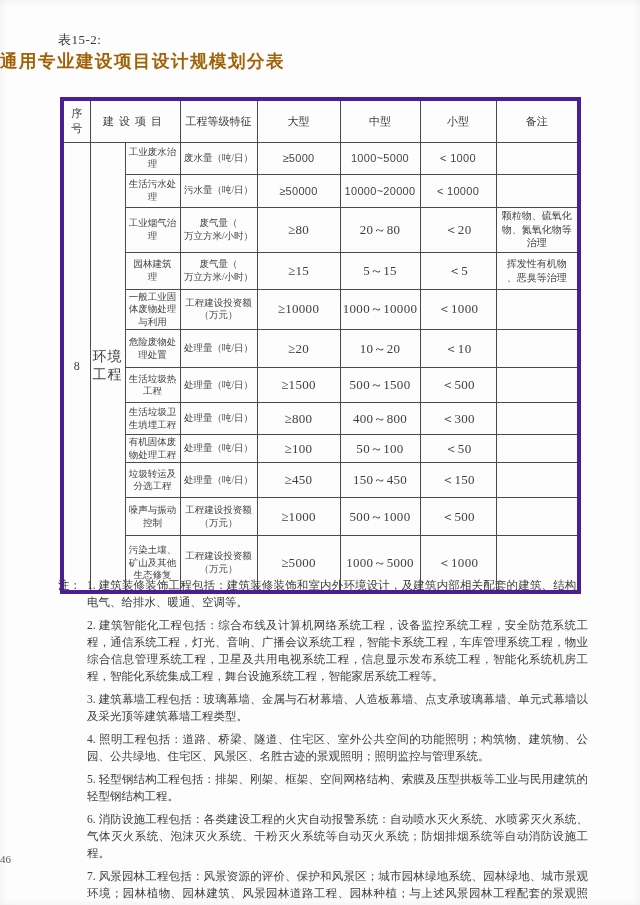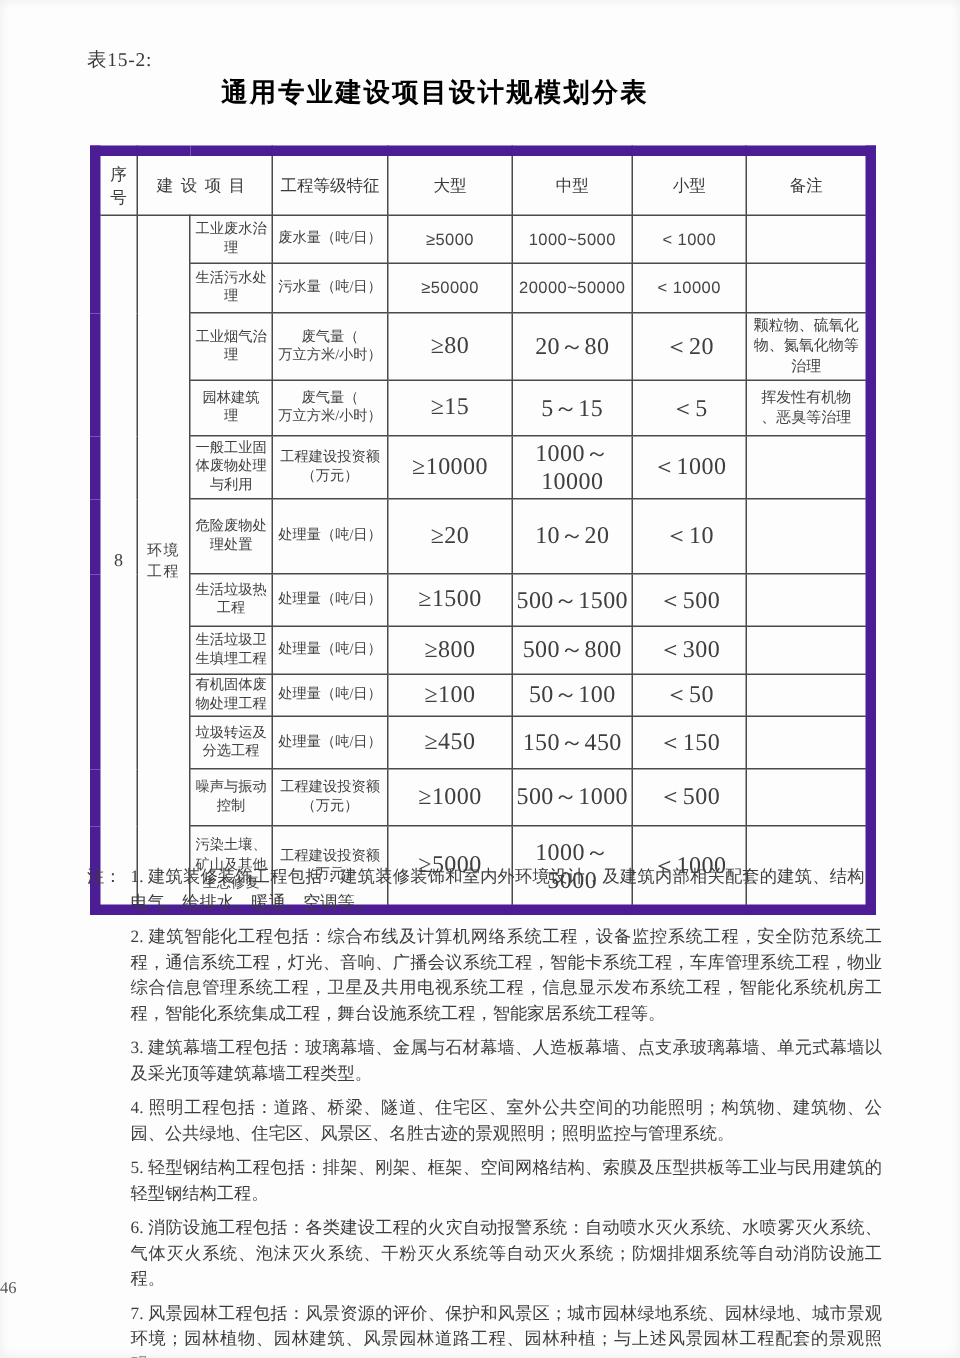--- a/index.html
+++ b/index.html
@@ -18,9 +18,9 @@
   }
   .doc-title{
     position:absolute;left:0;top:49px;width:580px;
-    text-align:center;
+    text-align:left;
     font-family:"Liberation Sans","DejaVu Sans",sans-serif;
-    font-weight:700;font-size:17.5px;color:#000000;
+    font-weight:700;font-size:17.5px;color:#a16207;
     letter-spacing:1.5px;
   }
   table.main{

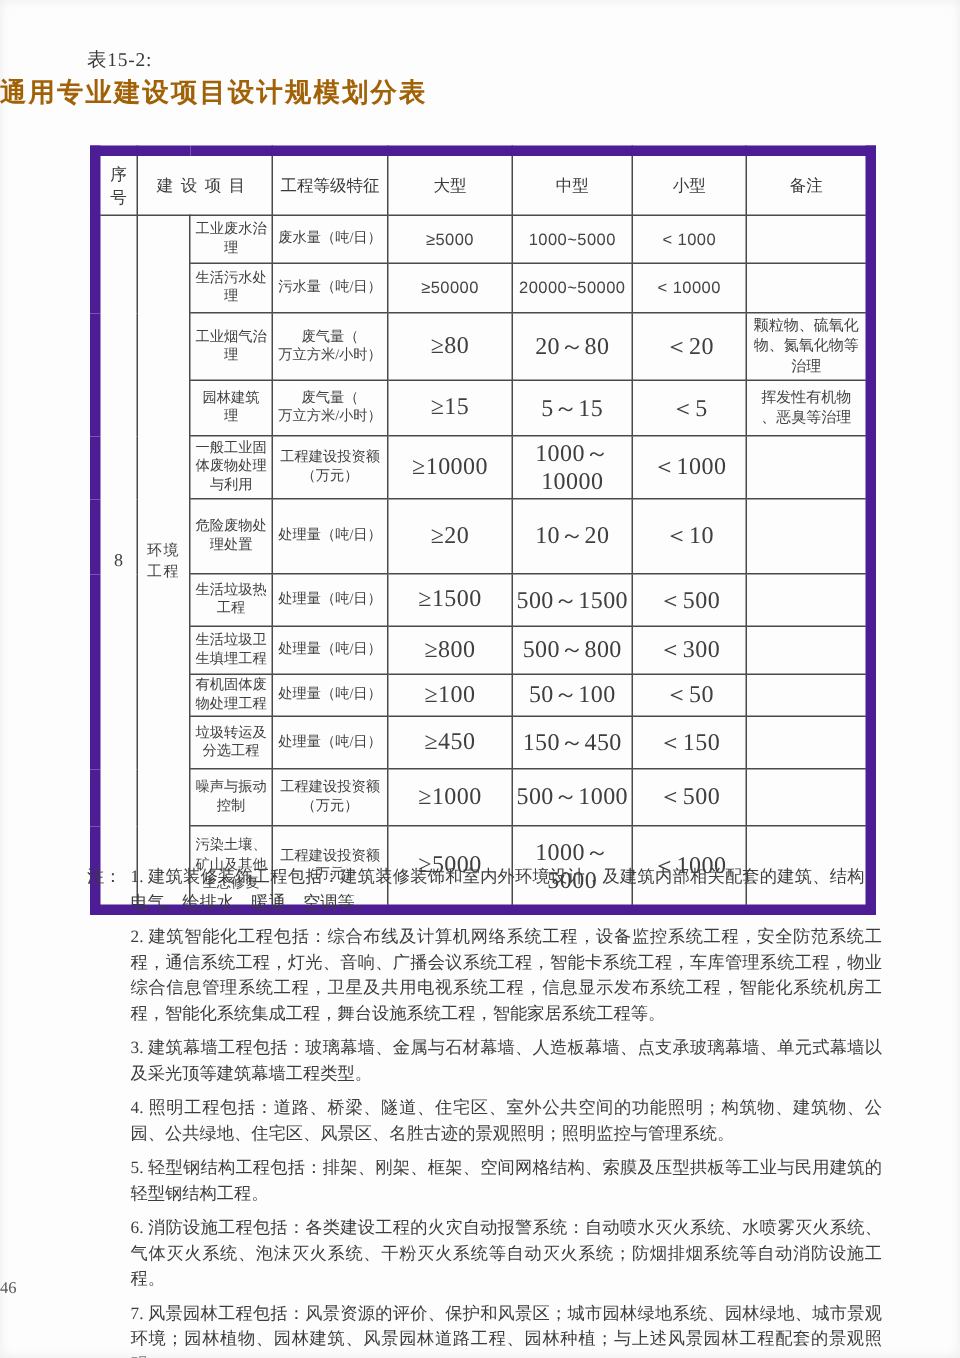--- a/index.html
+++ b/index.html
@@ -27,7 +27,7 @@
     position:absolute;left:60px;top:97px;
     border-collapse:collapse;table-layout:fixed;
     width:517px;
-    border:7px solid #4c1d95;
+    border:4px solid #4c1d95;
   }
   table.main th, table.main td{
     border:1px solid #4a4a4a;

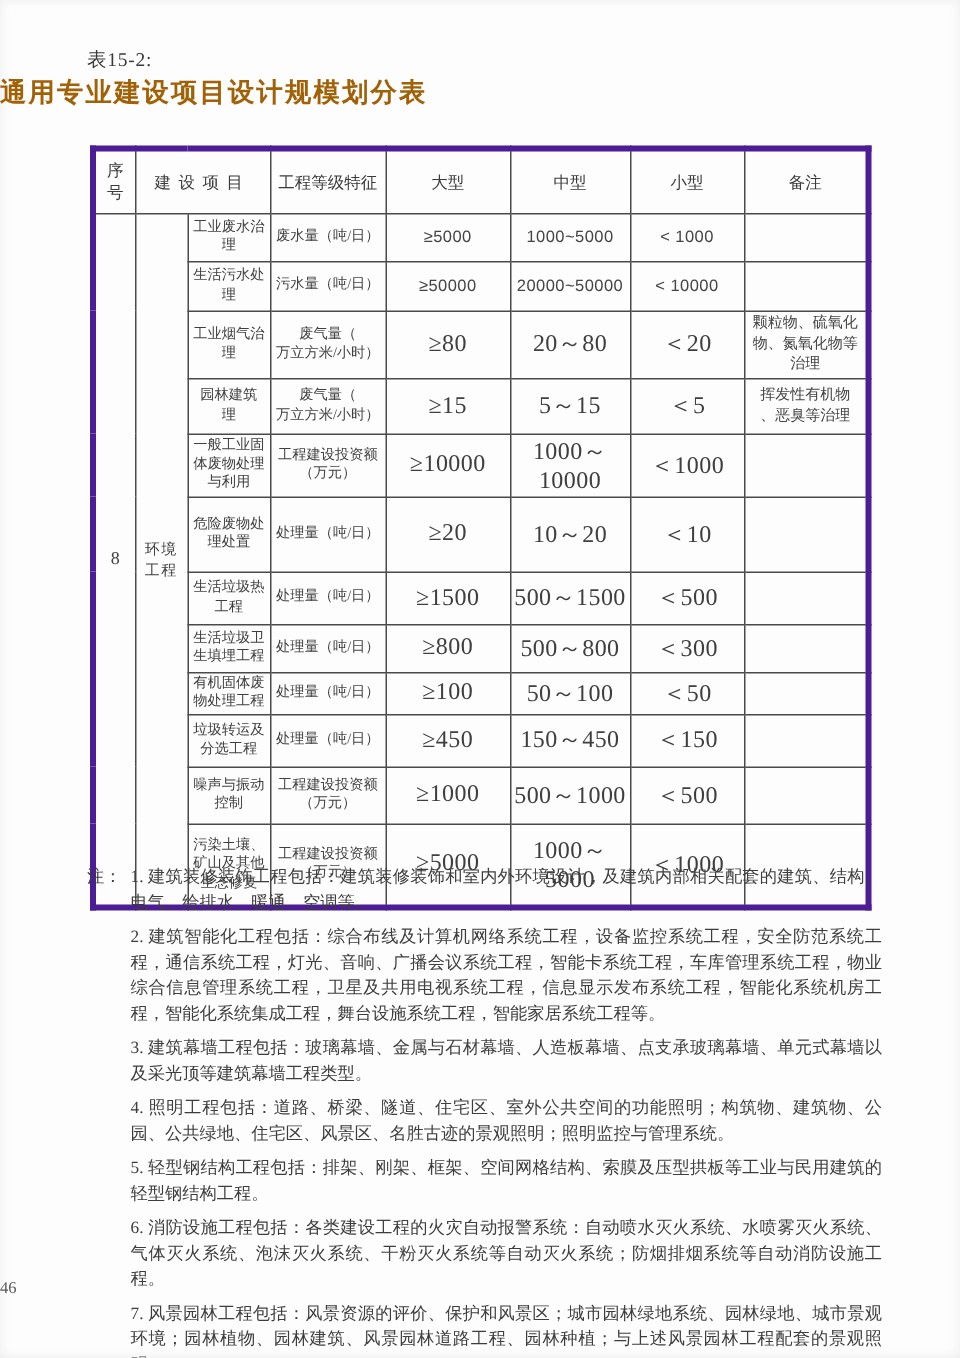--- a/index.html
+++ b/index.html
@@ -113,7 +113,7 @@
 理</td>
     <td class="feature preline">污水量（吨/日）</td>
     <td class="val">≥50000</td>
-    <td class="val">20000~50000</td>
+    <td class="val">10000~20000</td>
     <td class="val">&lt; 10000</td>
     <td class="remark preline"></td>
   </tr>

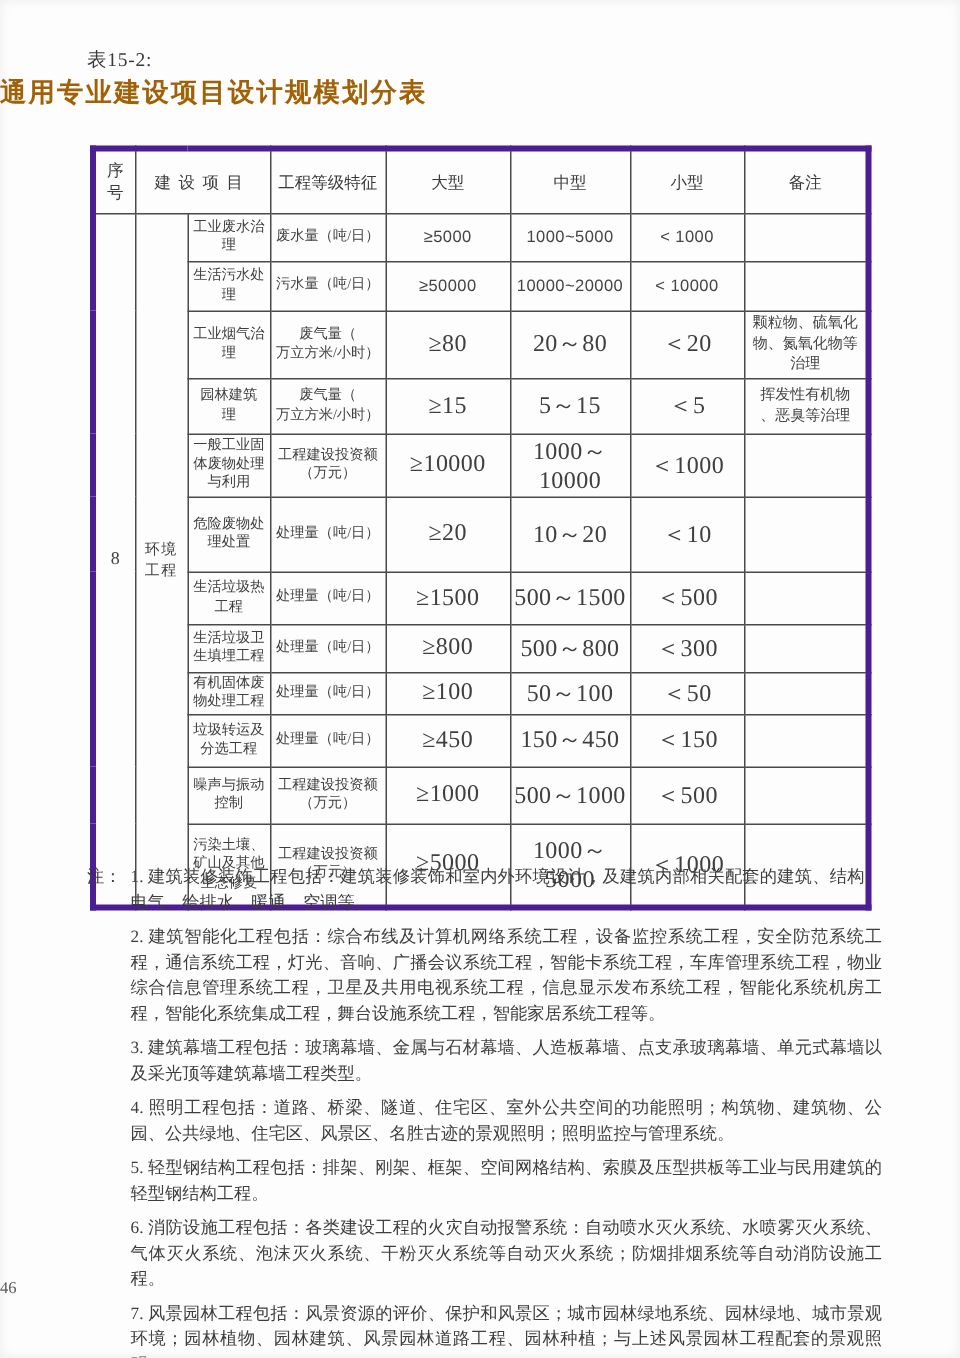--- a/index.html
+++ b/index.html
@@ -42,7 +42,7 @@
   td.category{font-size:10px;letter-spacing:1px;}
   td.project{font-size:9.5px;line-height:12.5px;}
   td.feature{font-size:9.5px;line-height:12.5px;}
-  td.val{font-size:16px;letter-spacing:0.3px;}
+  td.val{font-size:13px;letter-spacing:0.3px;}
   tr.sansvals td.val{
     font-family:"Liberation Sans","DejaVu Sans",sans-serif;
     font-size:11px;color:#454545;

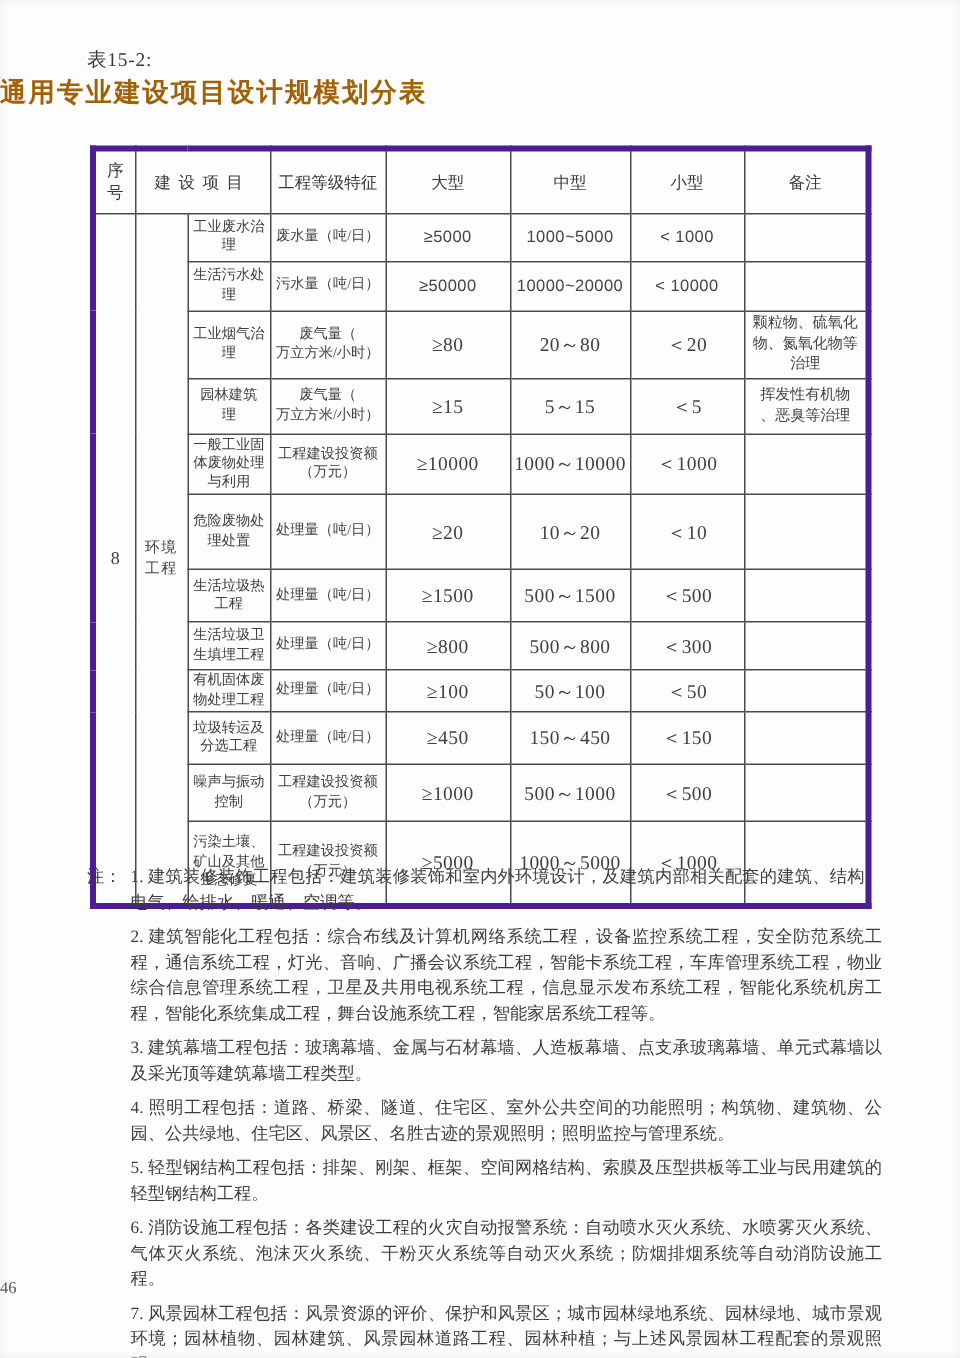--- a/index.html
+++ b/index.html
@@ -151,7 +151,7 @@
     <td class="val">＜1000</td>
     <td class="remark preline"></td>
   </tr>
-  <tr style="height:50px">
+  <tr style="height:38px">
     <td class="project preline">危险废物处
 理处置</td>
     <td class="feature preline">处理量（吨/日）</td>

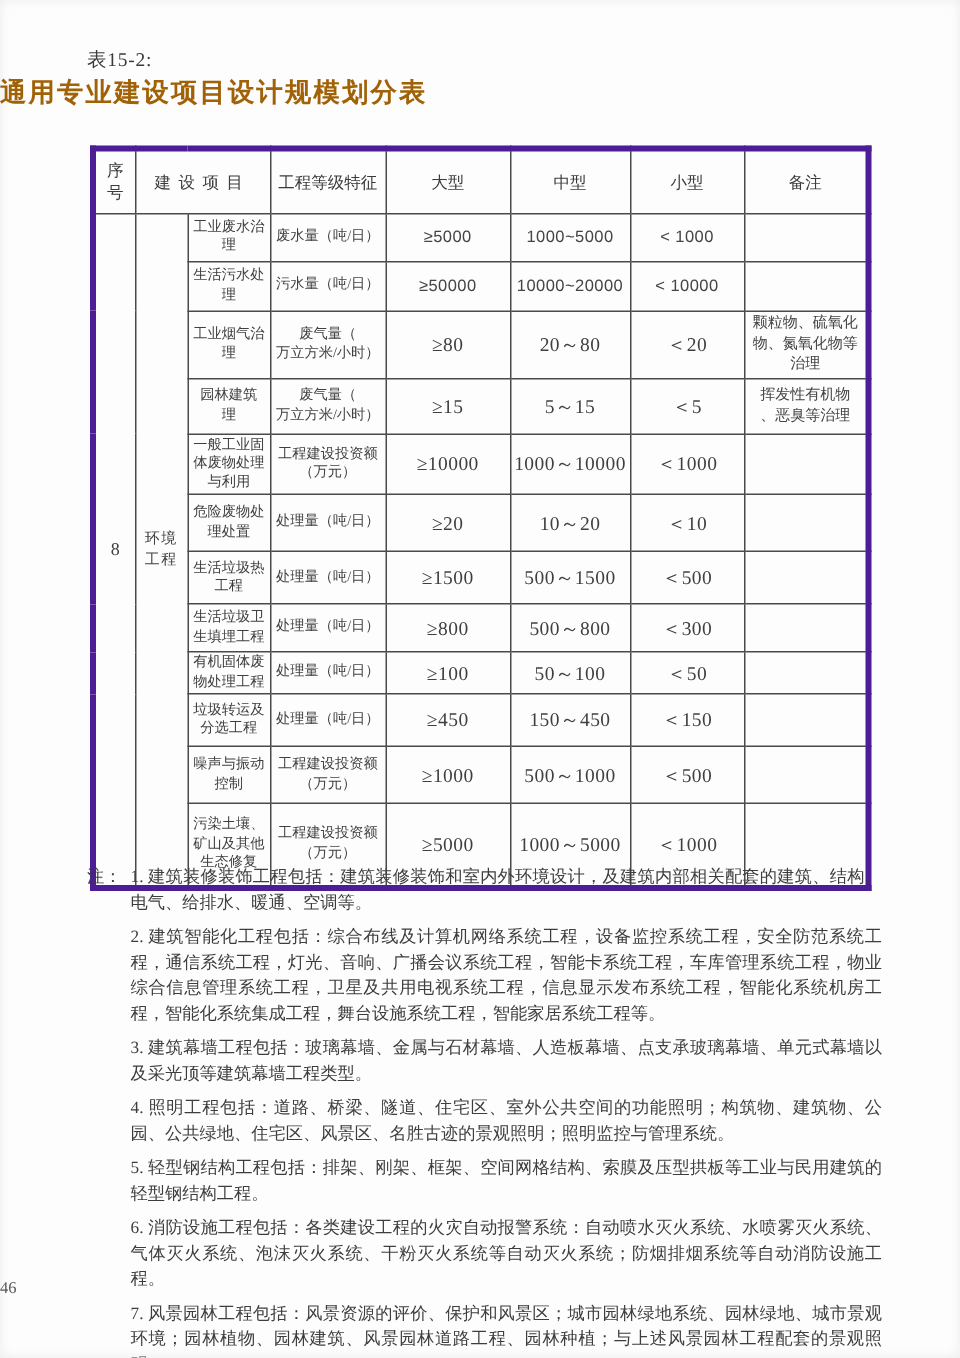--- a/index.html
+++ b/index.html
@@ -39,7 +39,7 @@
   table.main th{font-size:11px;color:#3a3a3a;}
   th.w-spaced{letter-spacing:5px;}
   td.serial{font-size:12px;}
-  td.category{font-size:10px;letter-spacing:1px;}
+  td.category{font-size:14px;letter-spacing:1px;}
   td.project{font-size:9.5px;line-height:12.5px;}
   td.feature{font-size:9.5px;line-height:12.5px;}
   td.val{font-size:13px;letter-spacing:0.3px;}

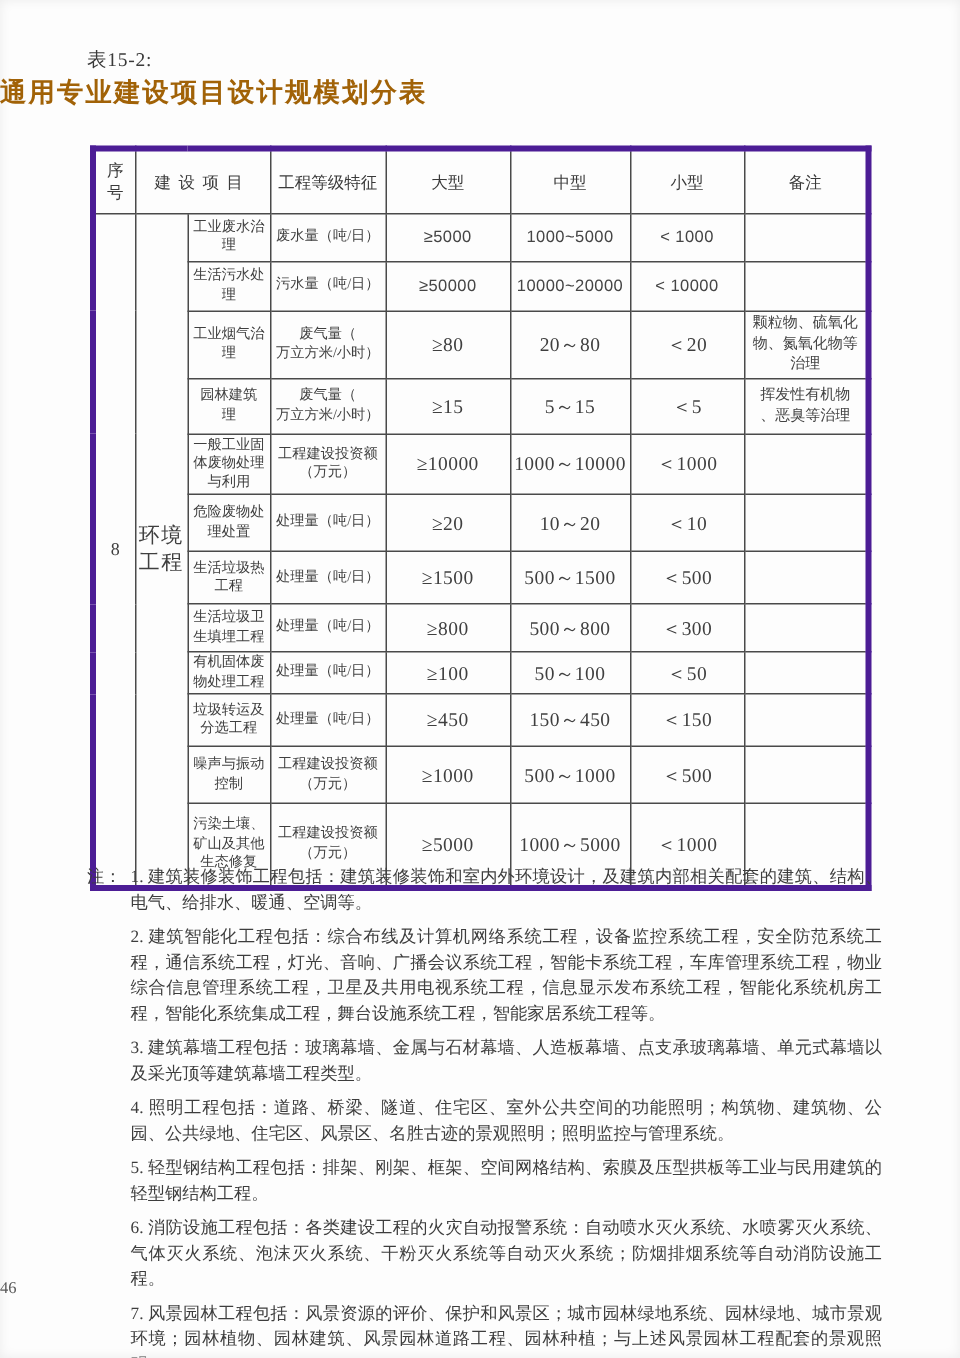--- a/index.html
+++ b/index.html
@@ -174,7 +174,7 @@
 生填埋工程</td>
     <td class="feature preline">处理量（吨/日）</td>
     <td class="val">≥800</td>
-    <td class="val">500～800</td>
+    <td class="val">400～800</td>
     <td class="val">＜300</td>
     <td class="remark preline"></td>
   </tr>

